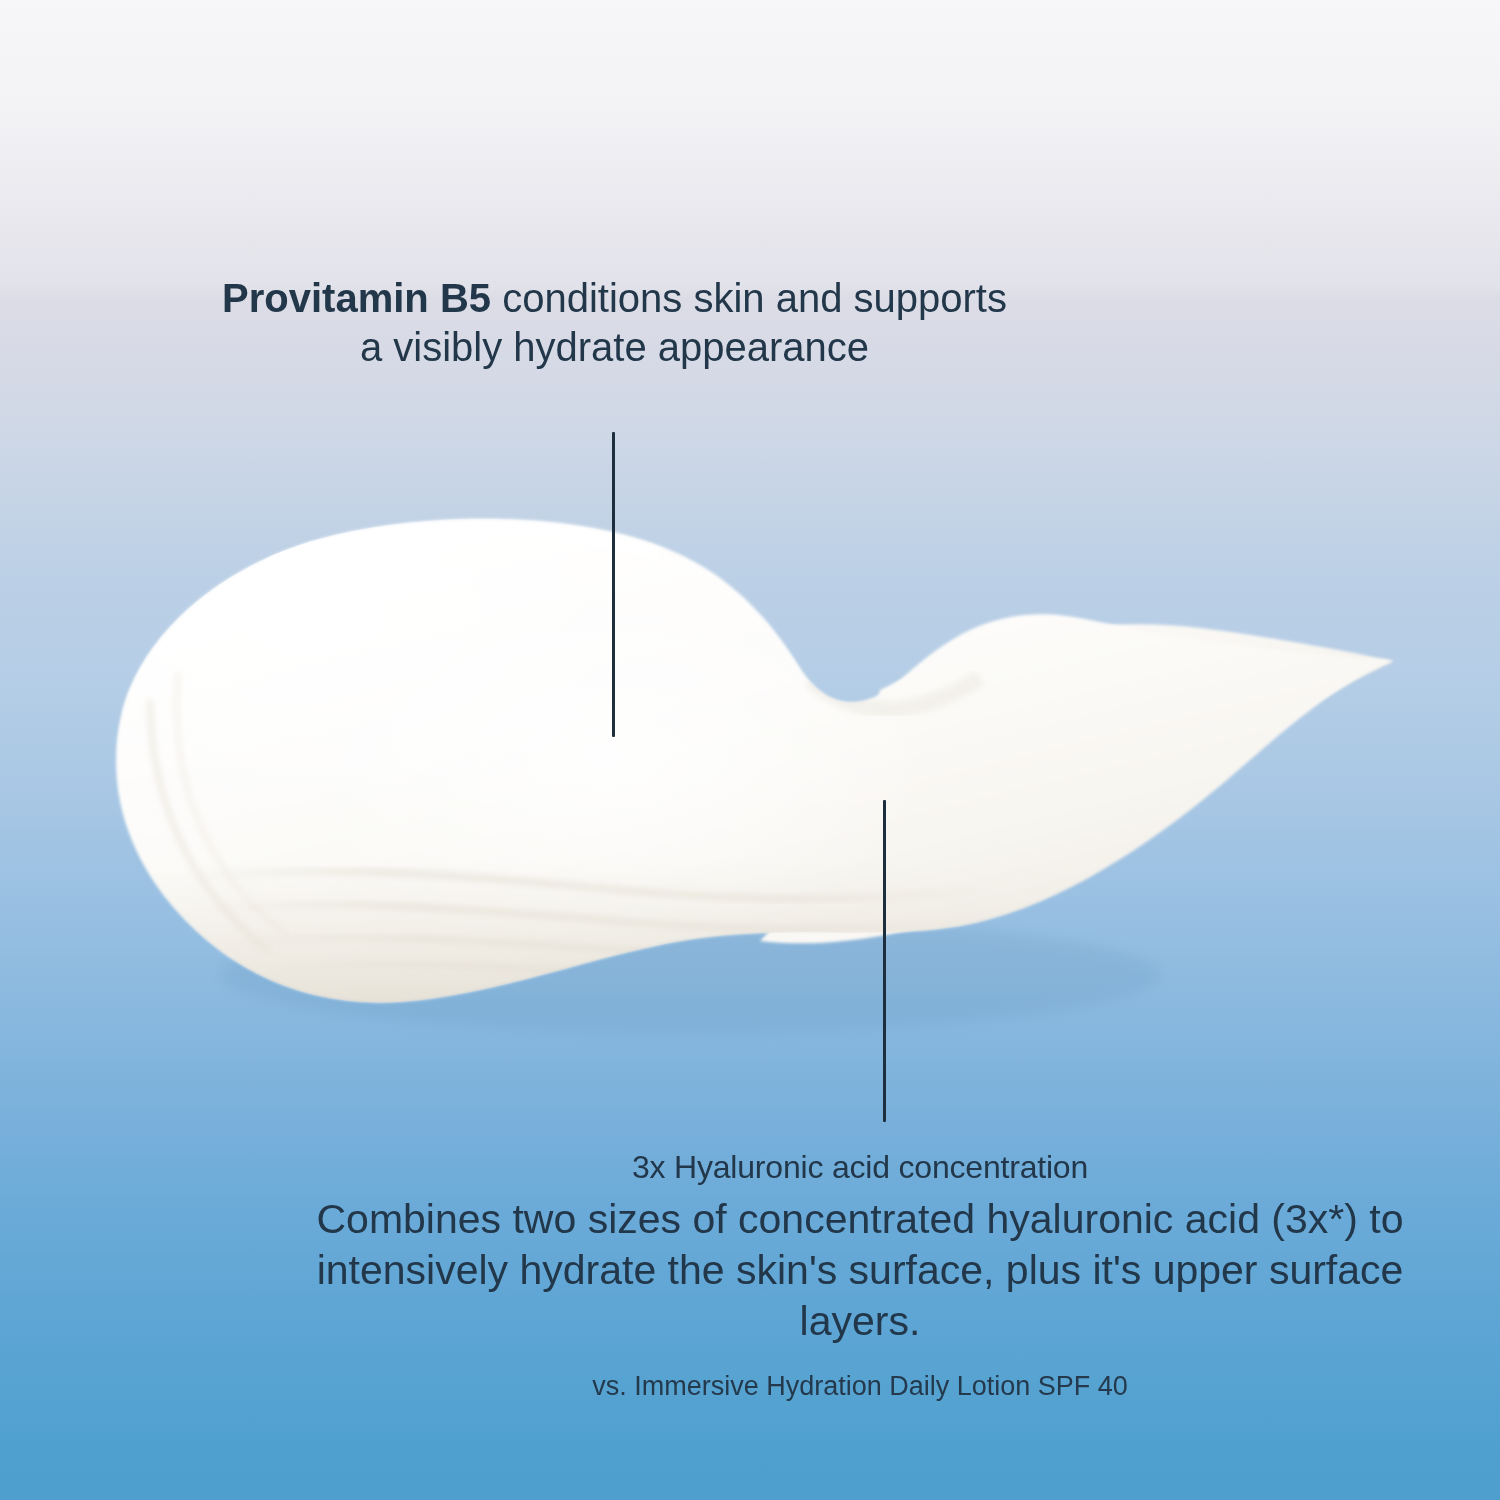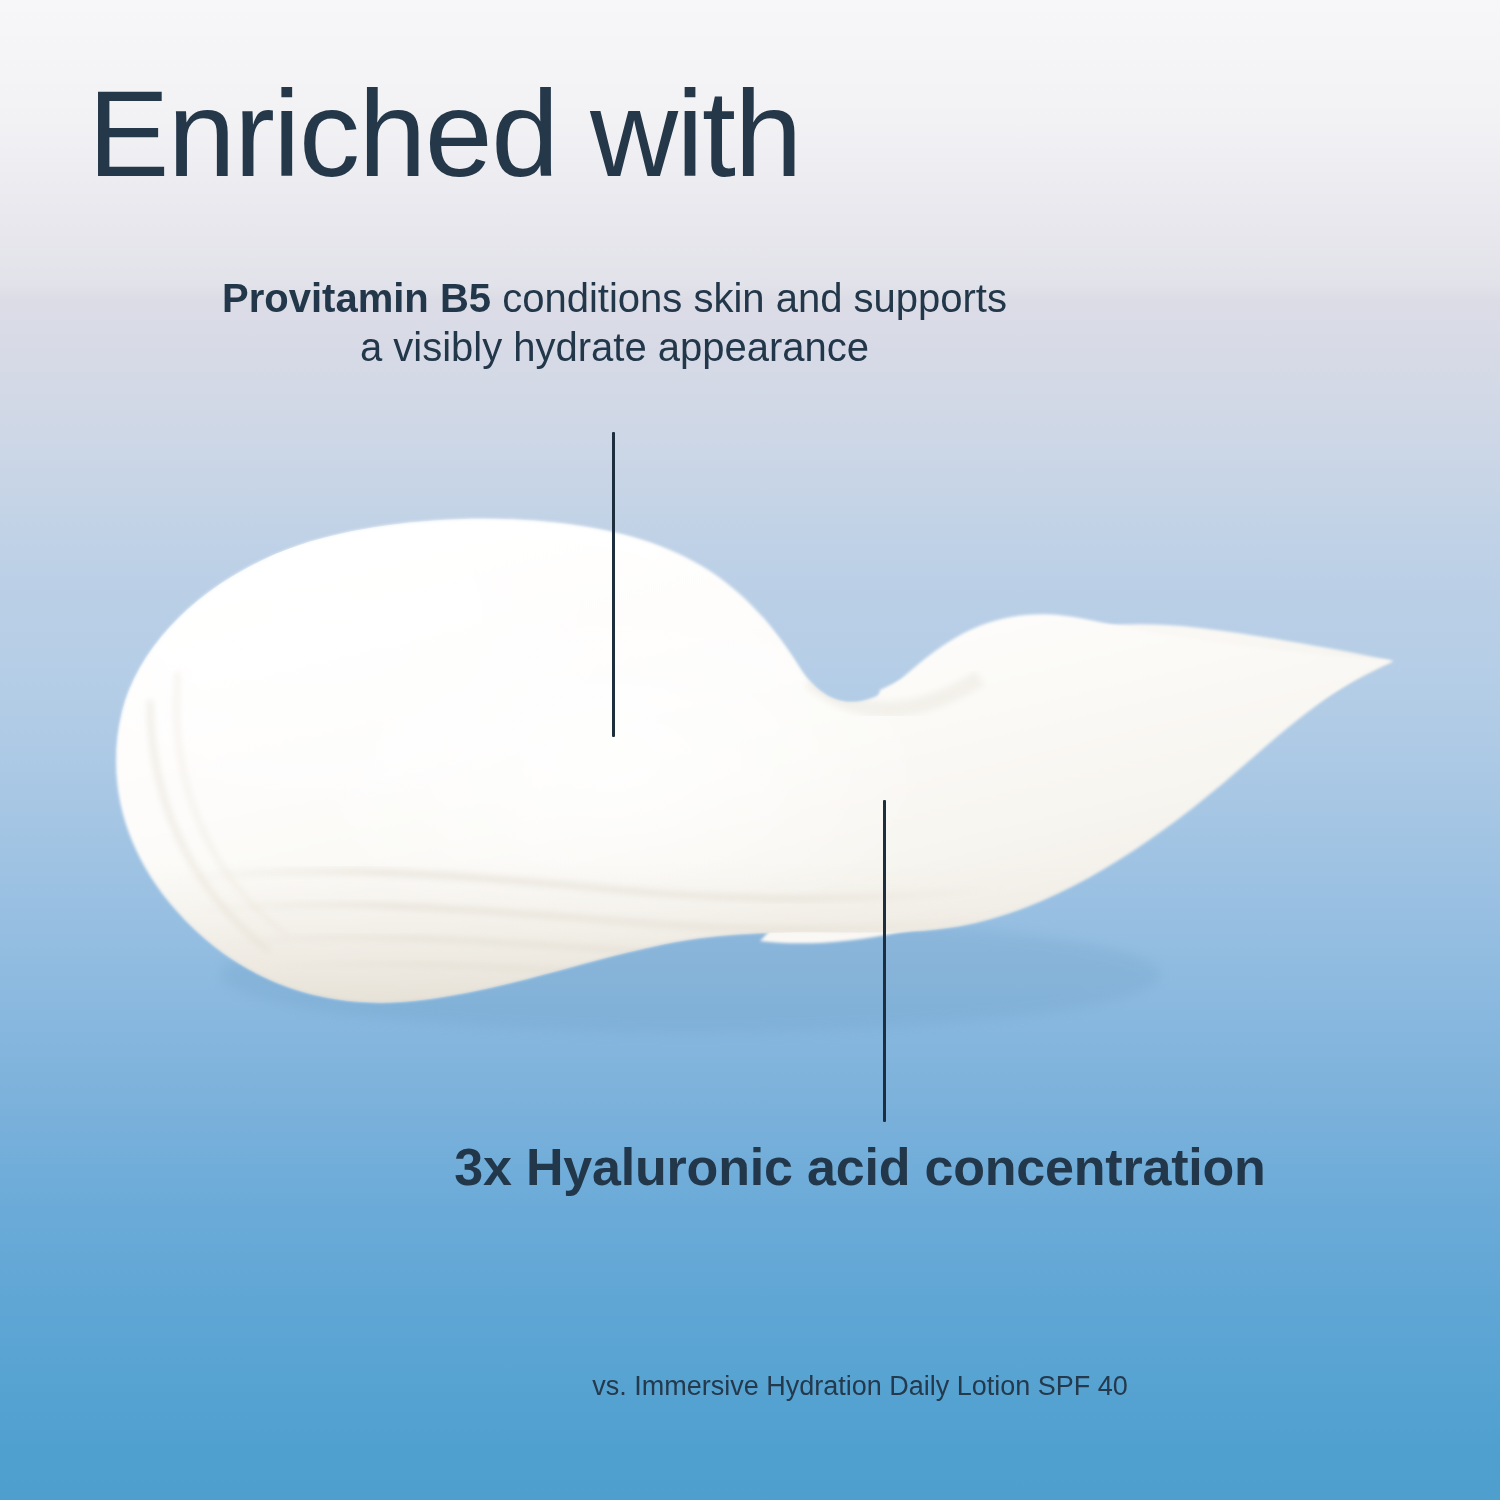--- a/index.html
+++ b/index.html
@@ -236,7 +236,6 @@
     </svg>
   </div>
 
-  <div id="headline">Enriched with</div>
 
   <div class="callout" id="callout-b5"><span class="lead">Provitamin B5</span><span> conditions skin and supports a visibly hydrate appearance</span></div>
 

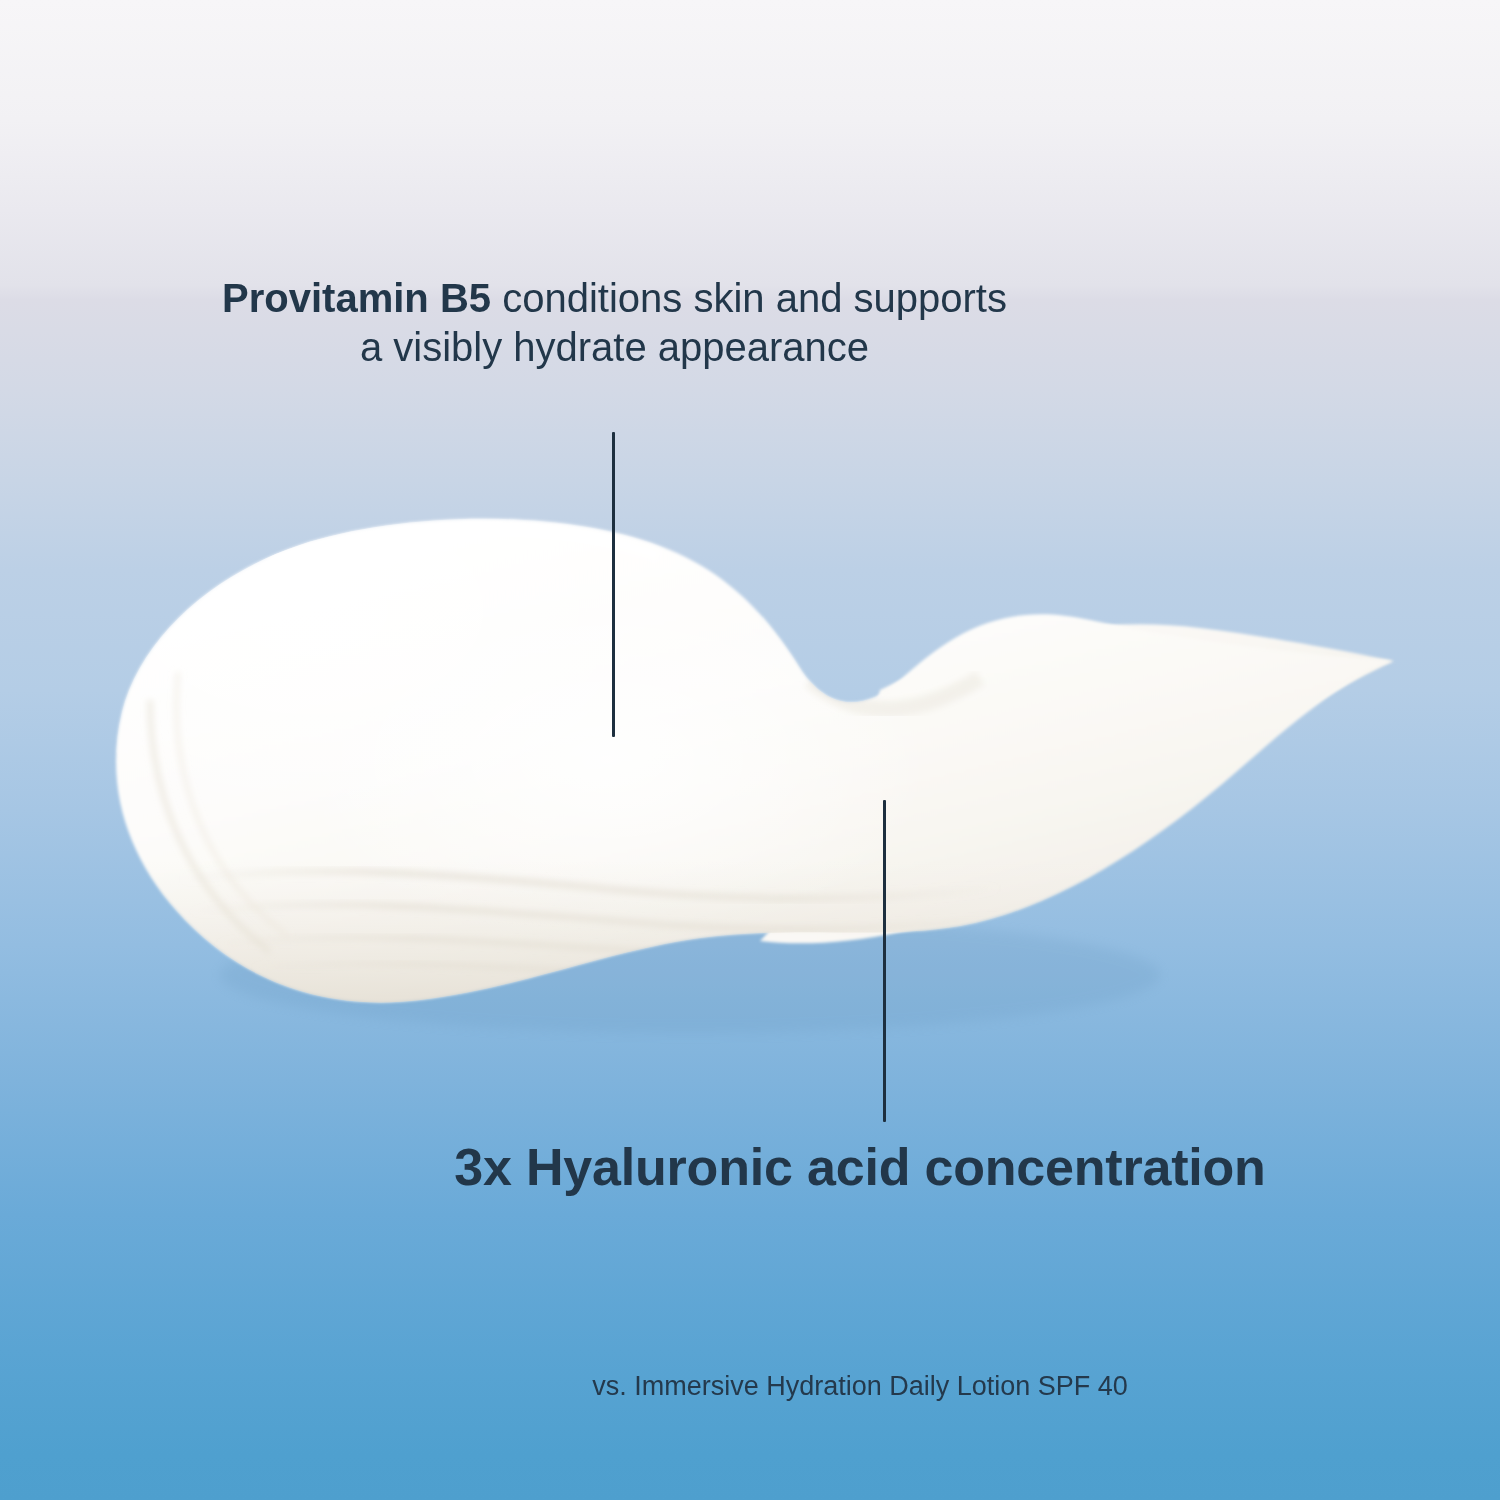--- a/index.html
+++ b/index.html
@@ -81,8 +81,8 @@
 
   #callout-ha .ha-head {
     display: block;
-    font-weight: 700;
-    font-size: 52px;
+    font-weight: 400;
+    font-size: 32px;
     line-height: 54px;
     letter-spacing: -0.2px;
   }

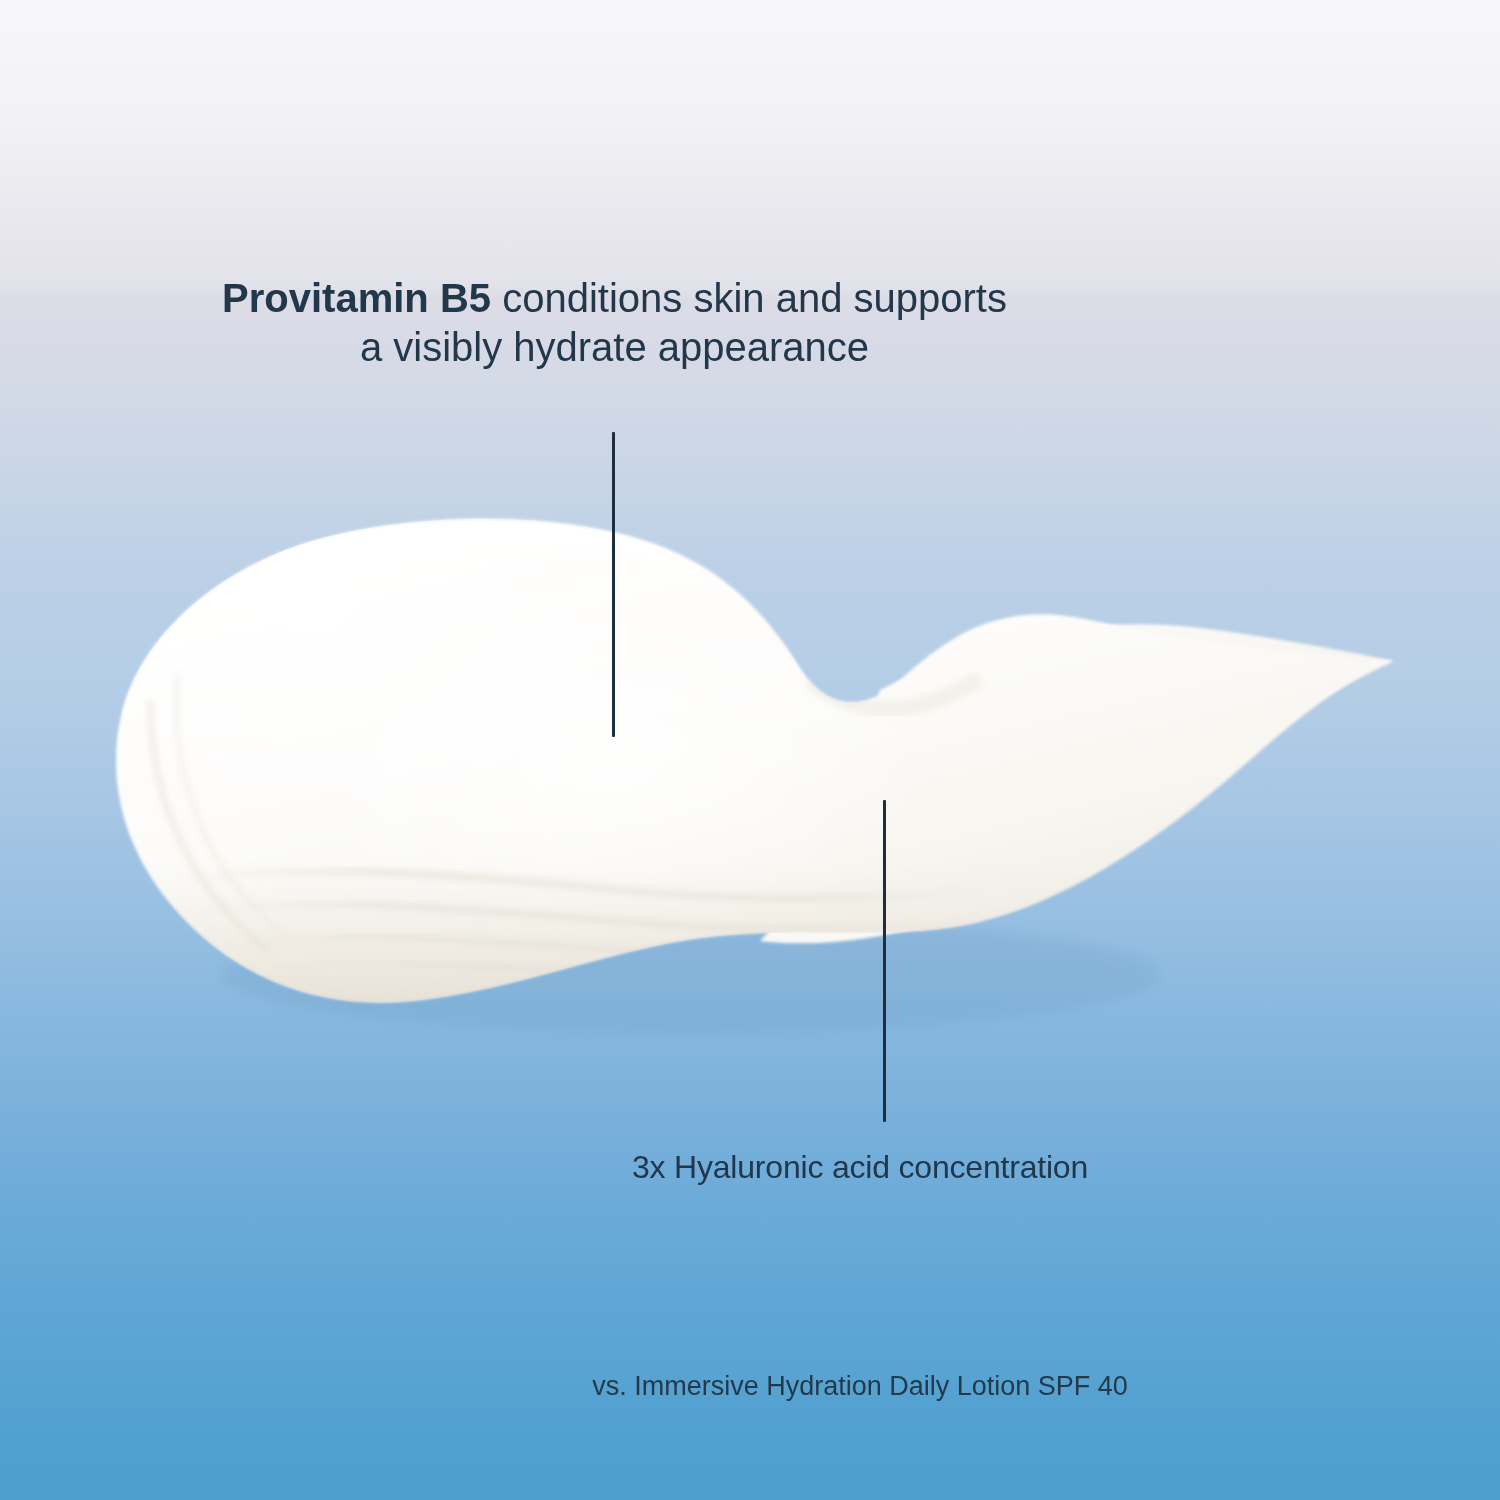--- a/index.html
+++ b/index.html
@@ -243,7 +243,7 @@
 
   <div class="leader" id="leader-ha"></div>
 
-  <div class="callout" id="callout-ha"><span class="ha-head">3x Hyaluronic acid concentration</span></div>
+  <div class="callout" id="callout-ha"><span class="ha-head">3x Hyaluronic acid concentration</span><span>Combines two sizes of concentrated hyaluronic acid (3x*) to intensively hydrate the skin's surface, plus it's upper surface layers.</span></div>
 
   <div id="footnote">vs. Immersive Hydration Daily Lotion SPF 40</div>
 

